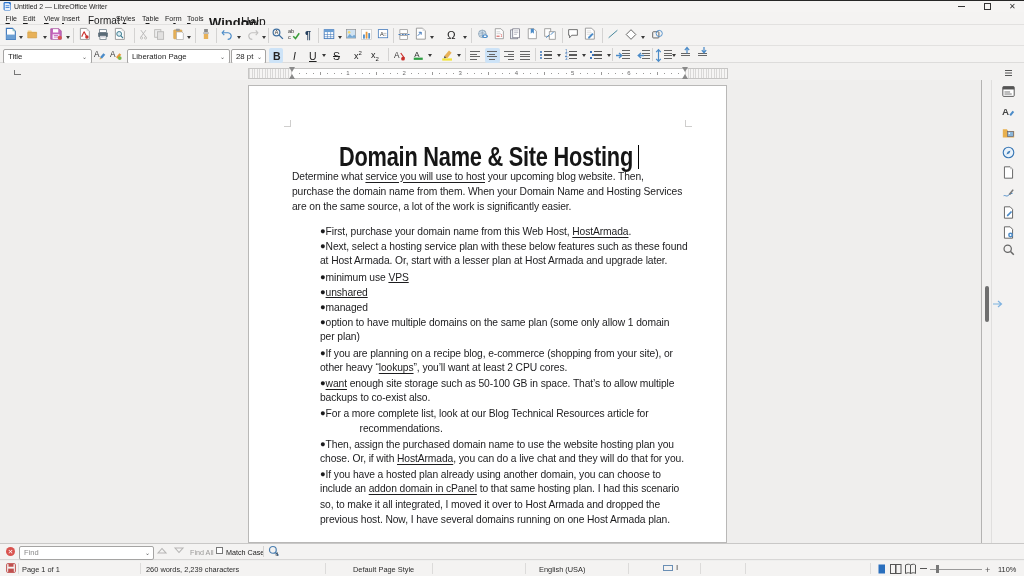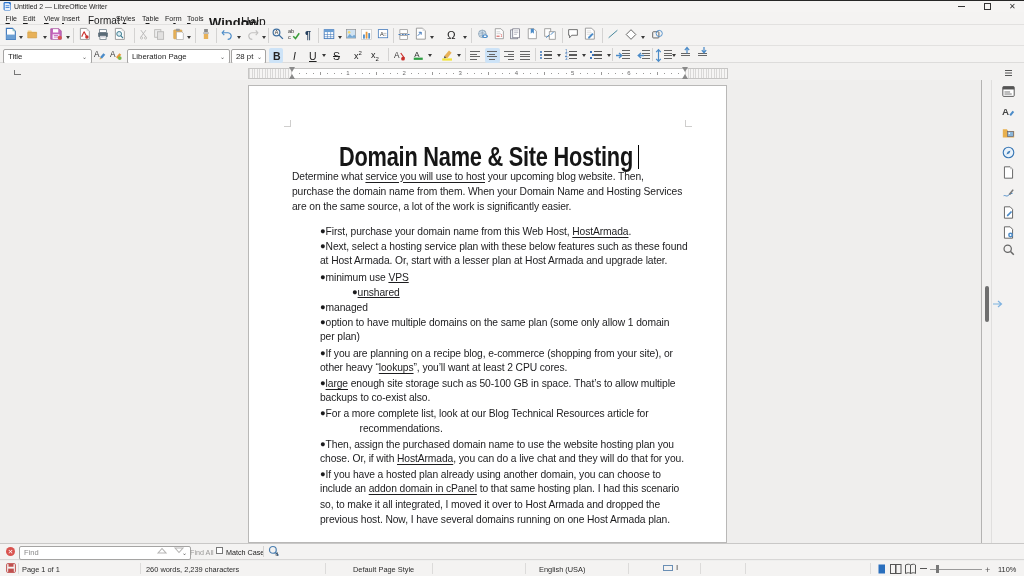--- a/index.html
+++ b/index.html
@@ -433,7 +433,7 @@
 <div class="docline" style="left:320px;top:160.2px;"><span style="font-size:9.5px;vertical-align:0.6px;">●</span>Next, select a hosting service plan with these below features such as these found</div>
 <div class="docline" style="left:320px;top:175.4px;">at Host Armada. Or, start with a lesser plan at Host Armada and upgrade later.</div>
 <div class="docline" style="left:320px;top:190.6px;"><span style="font-size:9.5px;vertical-align:0.6px;">●</span>minimum use <u>VPS</u></div>
-<div class="docline" style="left:320px;top:205.8px;margin-left:32px;"><span style="font-size:9.5px;vertical-align:0.6px;">●</span><u>unshared</u></div>
+<div class="docline" style="left:320px;top:205.8px;"><span style="font-size:9.5px;vertical-align:0.6px;">●</span><u>unshared</u></div>
 <div class="docline" style="left:320px;top:221.0px;"><span style="font-size:9.5px;vertical-align:0.6px;">●</span>managed</div>
 <div class="docline" style="left:320px;top:236.2px;"><span style="font-size:9.5px;vertical-align:0.6px;">●</span>option to have multiple domains on the same plan (some only allow 1 domain</div>
 <div class="docline" style="left:320px;top:251.4px;">per plan)</div>

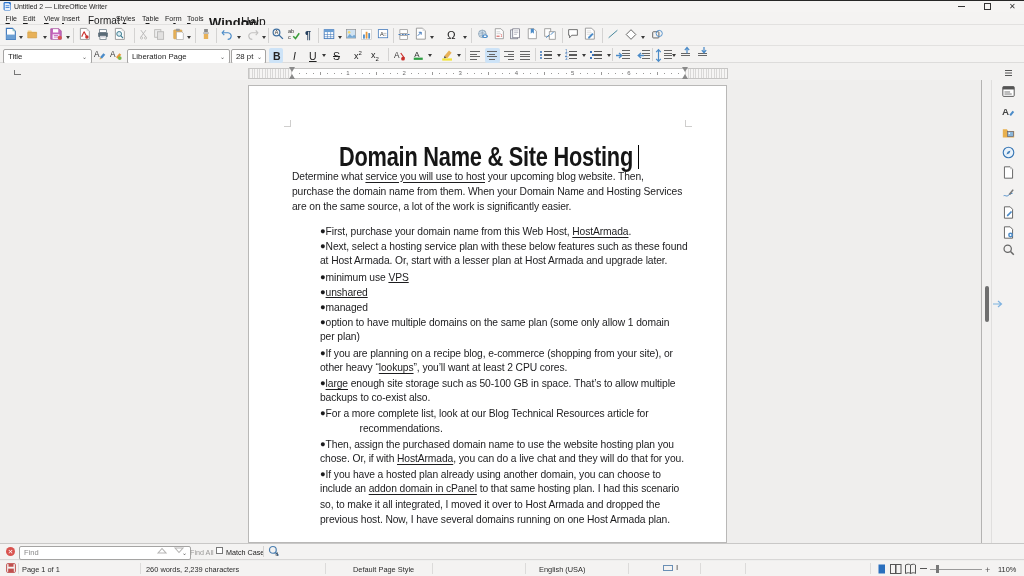--- a/index.html
+++ b/index.html
@@ -439,7 +439,7 @@
 <div class="docline" style="left:320px;top:251.4px;">per plan)</div>
 <div class="docline" style="left:320px;top:266.6px;"><span style="font-size:9.5px;vertical-align:0.6px;">●</span>If you are planning on a recipe blog, e-commerce (shopping from your site), or</div>
 <div class="docline" style="left:320px;top:281.8px;">other heavy “<u>lookups</u>”, you’ll want at least 2 CPU cores.</div>
-<div class="docline" style="left:320px;top:297.0px;"><span style="font-size:9.5px;vertical-align:0.6px;">●</span><u>large</u> enough site storage such as 50-100 GB in space. That’s to allow multiple</div>
+<div class="docline" style="left:320px;top:297.0px;"><span style="font-size:9.5px;vertical-align:0.6px;">●</span><u>want</u> enough site storage such as 50-100 GB in space. That’s to allow multiple</div>
 <div class="docline" style="left:320px;top:312.2px;">backups to co-exist also.</div>
 <div class="docline" style="left:320px;top:327.4px;"><span style="font-size:9.5px;vertical-align:0.6px;">●</span>For a more complete list, look at our Blog Technical Resources article for</div>
 <div class="docline" style="left:320px;top:342.6px;padding-left:40px;">recommendations.</div>

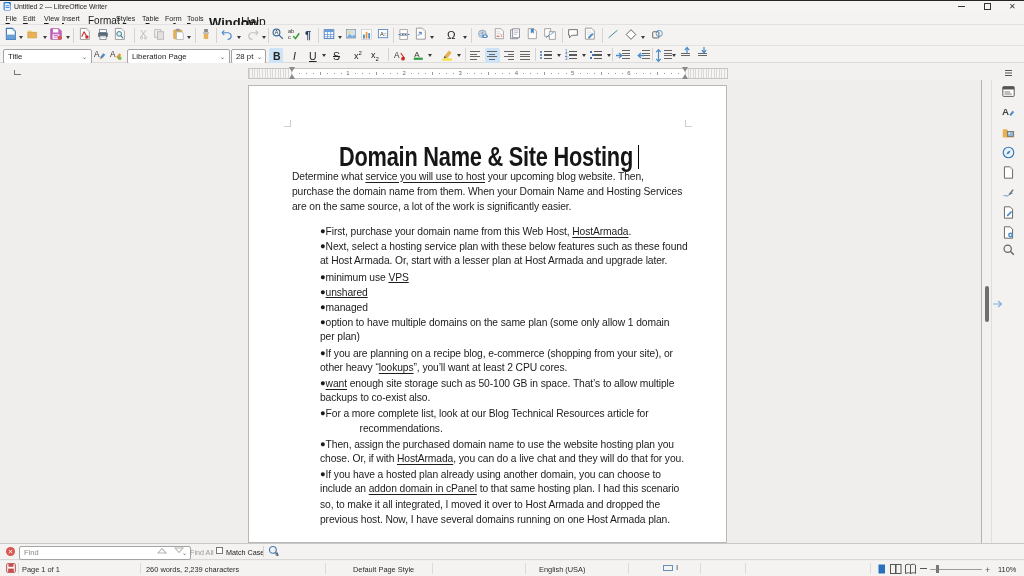--- a/index.html
+++ b/index.html
@@ -506,7 +506,7 @@
 
 <div class="abs" style="left:0;top:543px;width:1024px;height:17px;background:#f4f3f2;border-top:1px solid #c9c8c7;border-bottom:1px solid #d8d7d6;box-sizing:border-box;"></div>
 <div class="abs" style="left:6px;top:547px;width:9px;height:9px;border-radius:50%;background:#d9534f;color:#fff;font-size:6.5px;line-height:9px;text-align:center;">✕</div>
-<div class="combo" style="left:19px;top:545.5px;width:133px;height:12px;padding-left:37px;">
+<div class="combo" style="left:19px;top:545.5px;width:133px;height:12px;">
   <span style="position:absolute;left:4px;top:1.5px;font-size:7.5px;color:#8a8a8a;">Find</span>
   <div class="cmbarrow" style="width:9px;">
       <span style="font-size:6px;color:#555;">⌄</span>

